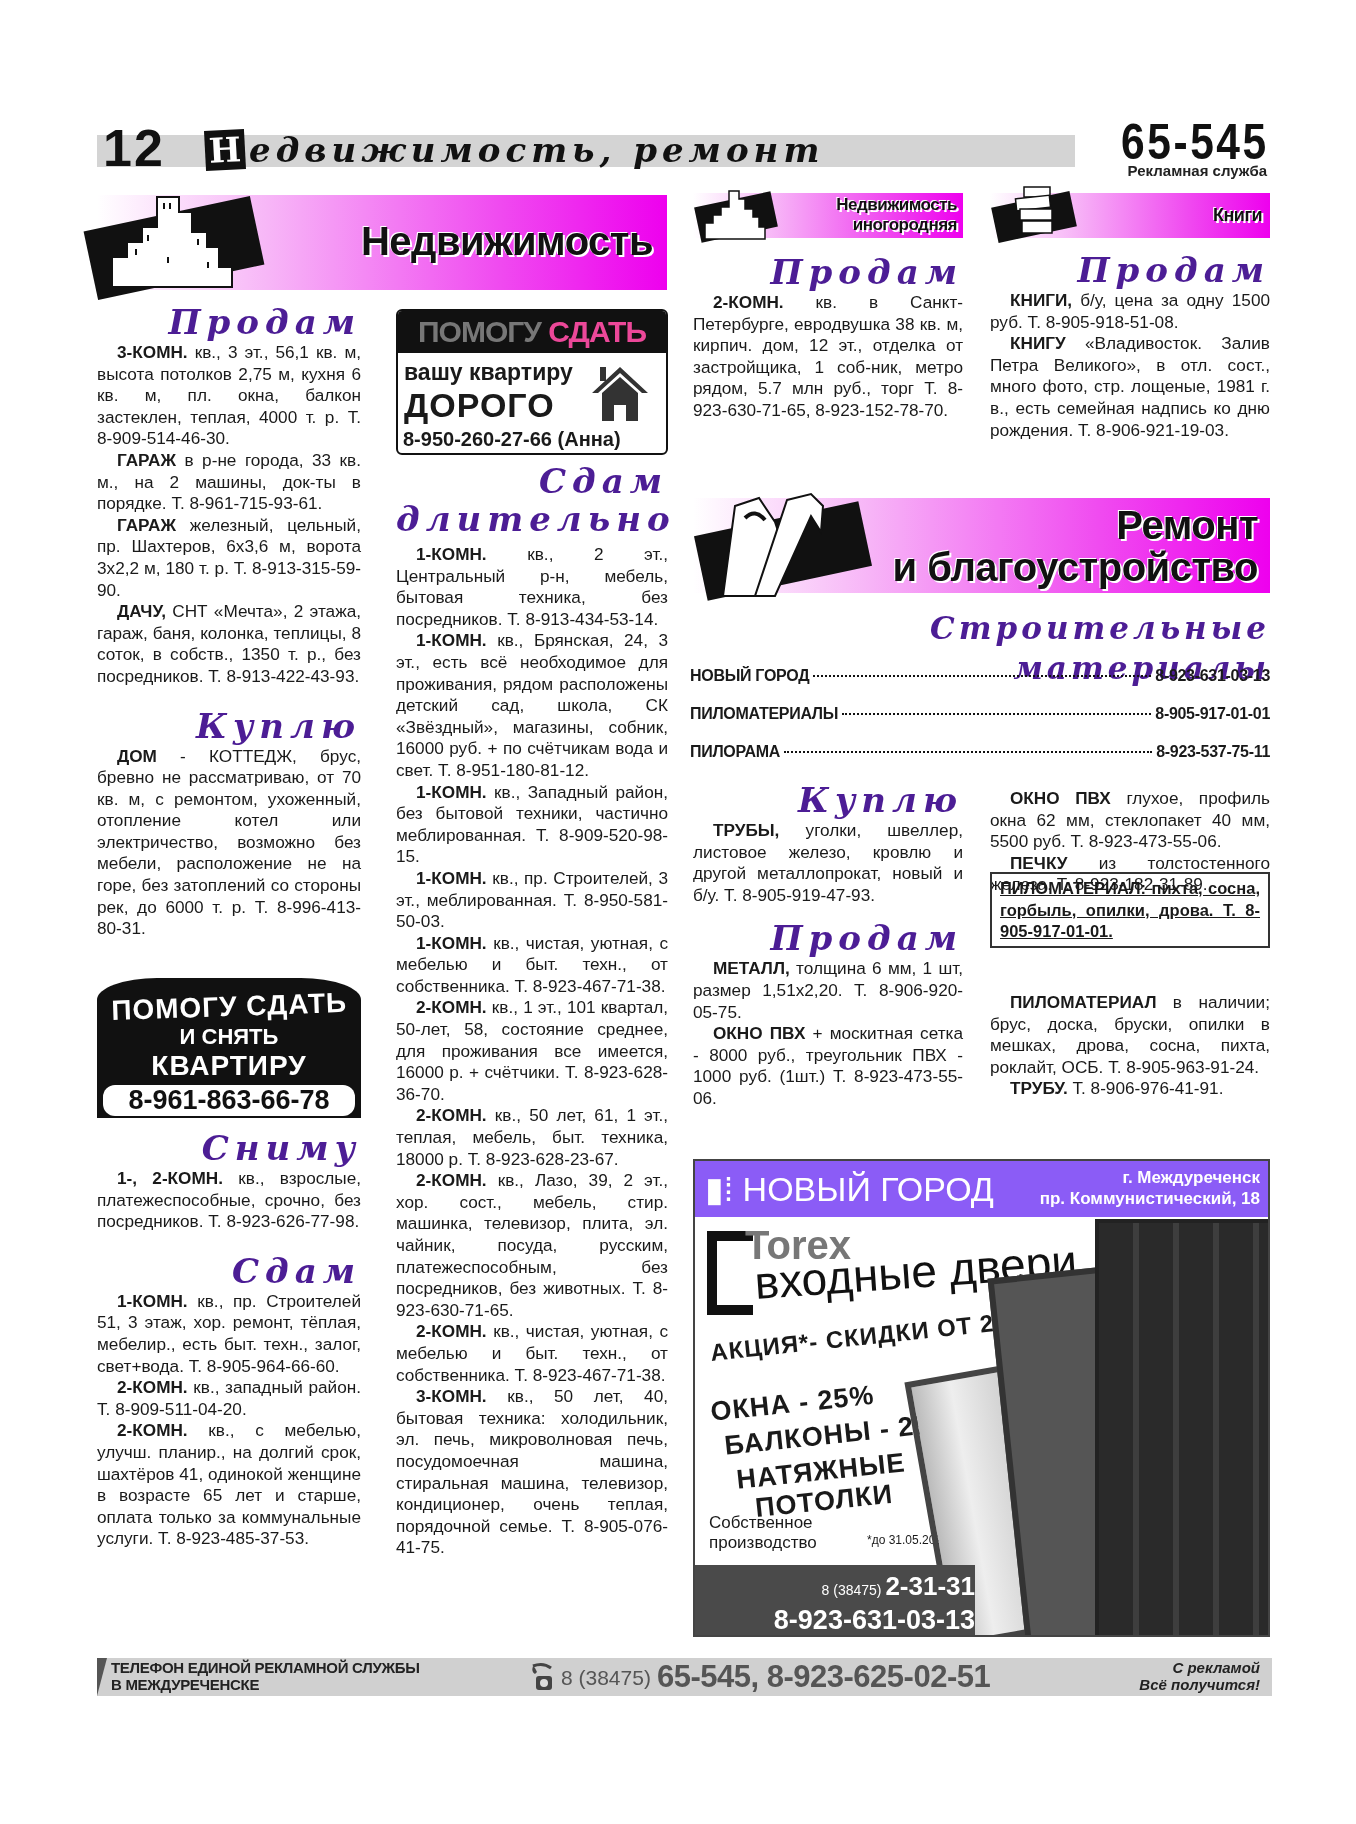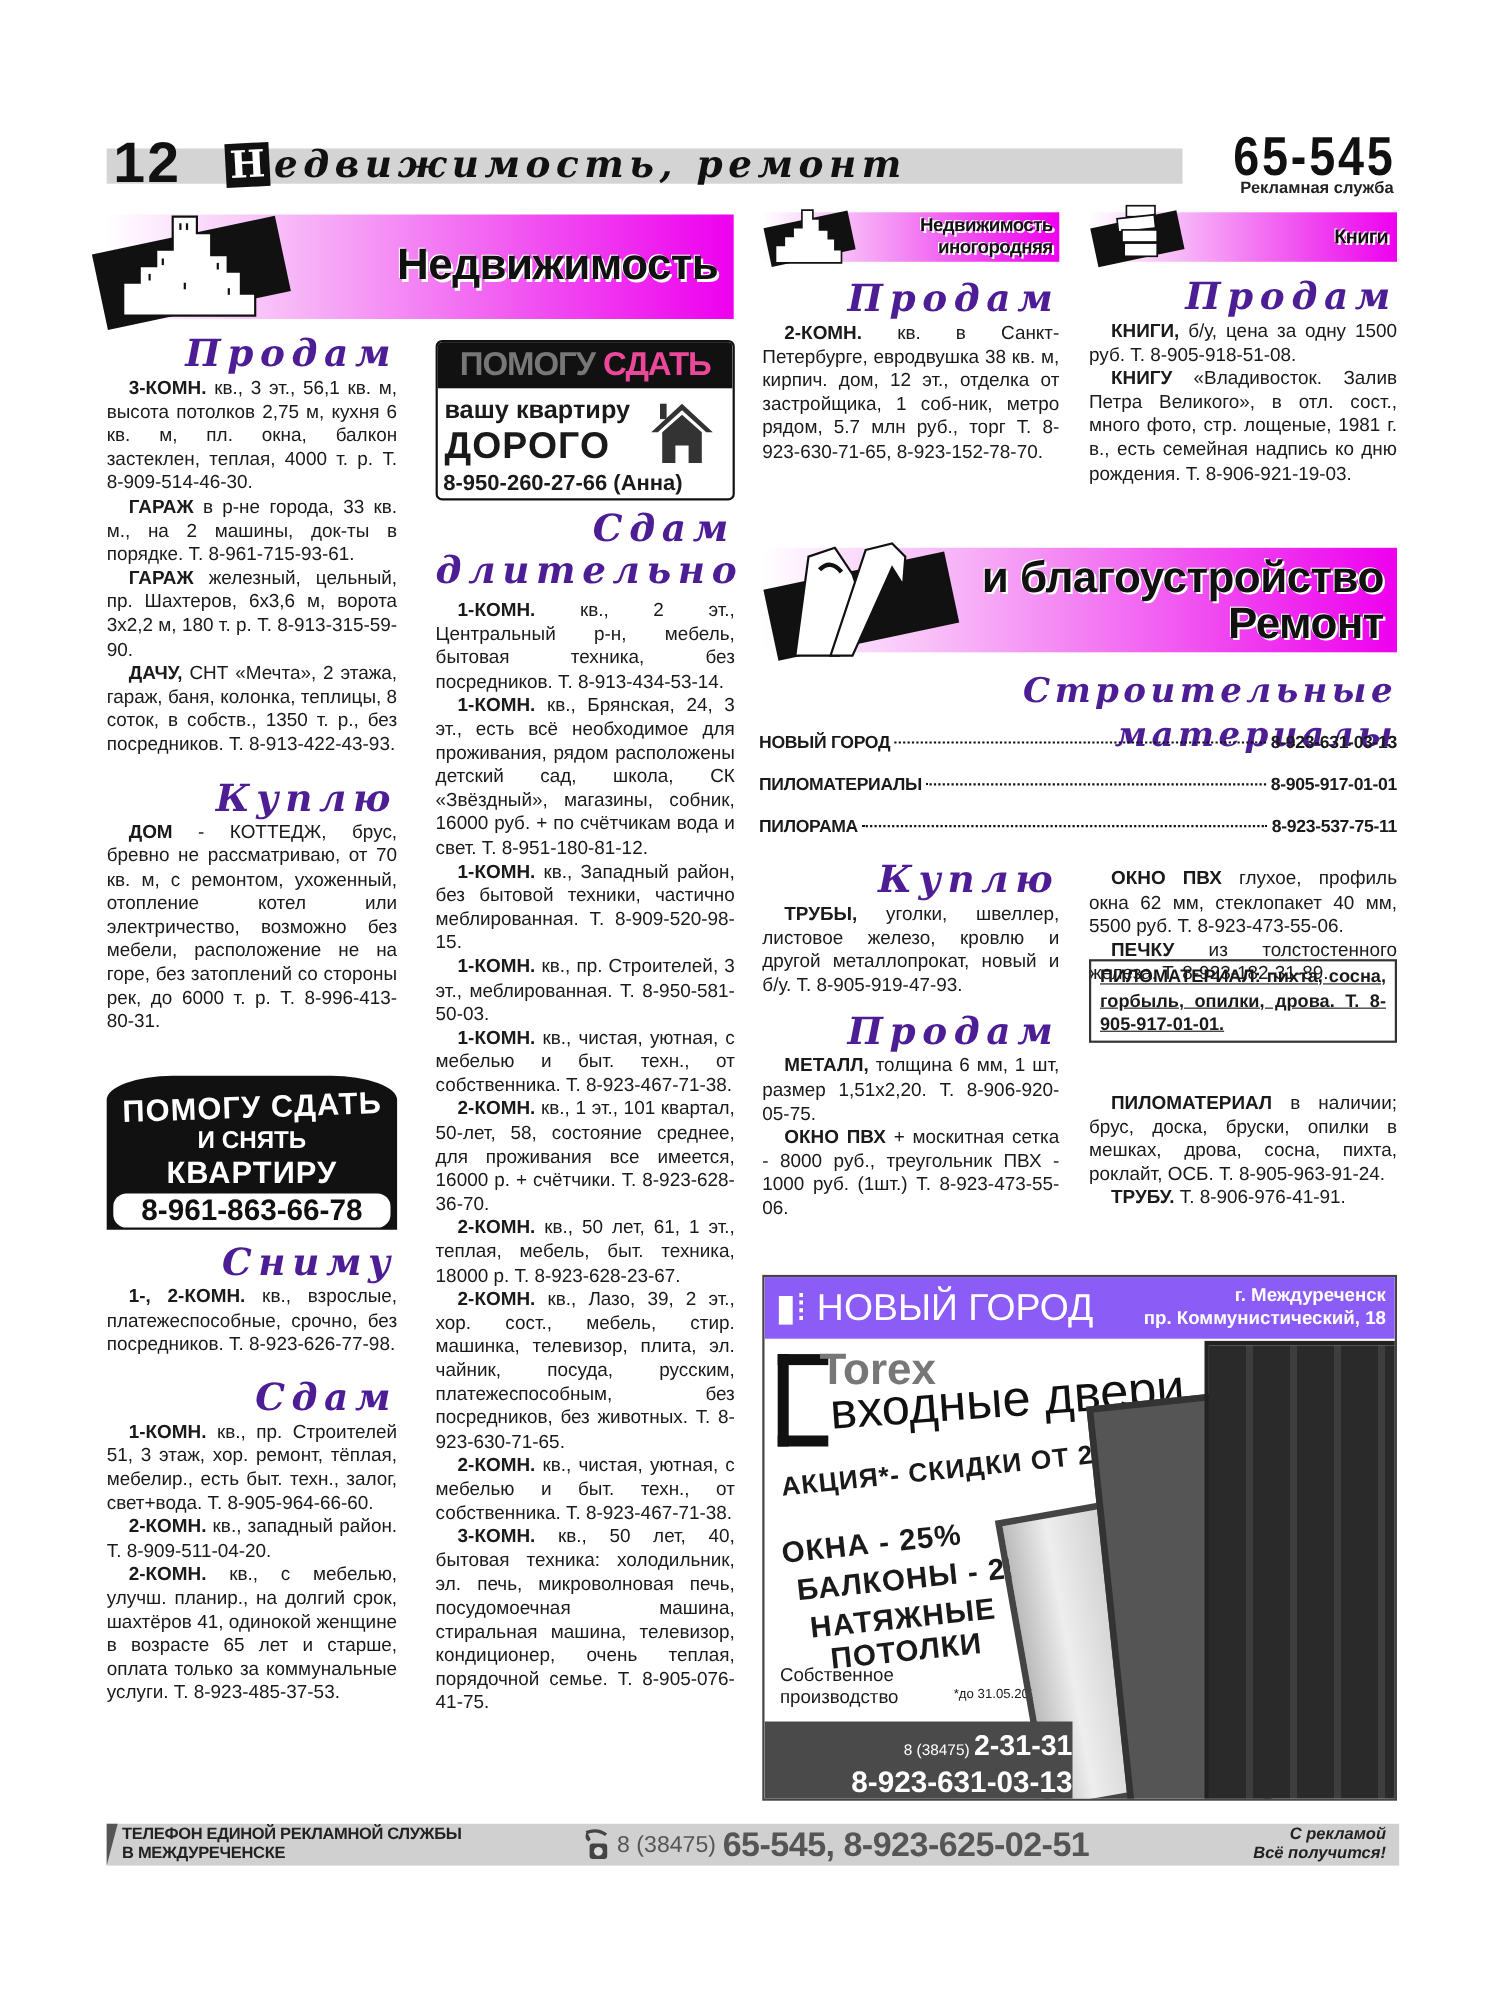--- a/index.html
+++ b/index.html
@@ -224,8 +224,8 @@
     <path d="M72 8 L96 2 L108 14 L106 40 L96 24 L60 104 L40 104 Z" fill="#fff" stroke="#111" stroke-width="2"></path>
   </svg>
   <div class="title" style="right:12px; top:6px; font-size:40px; line-height:42px;">
+    <div>Ремонт</div>
     <div>и благоустройство</div>
-    <div>Ремонт</div>
   </div>
 </div>
 

